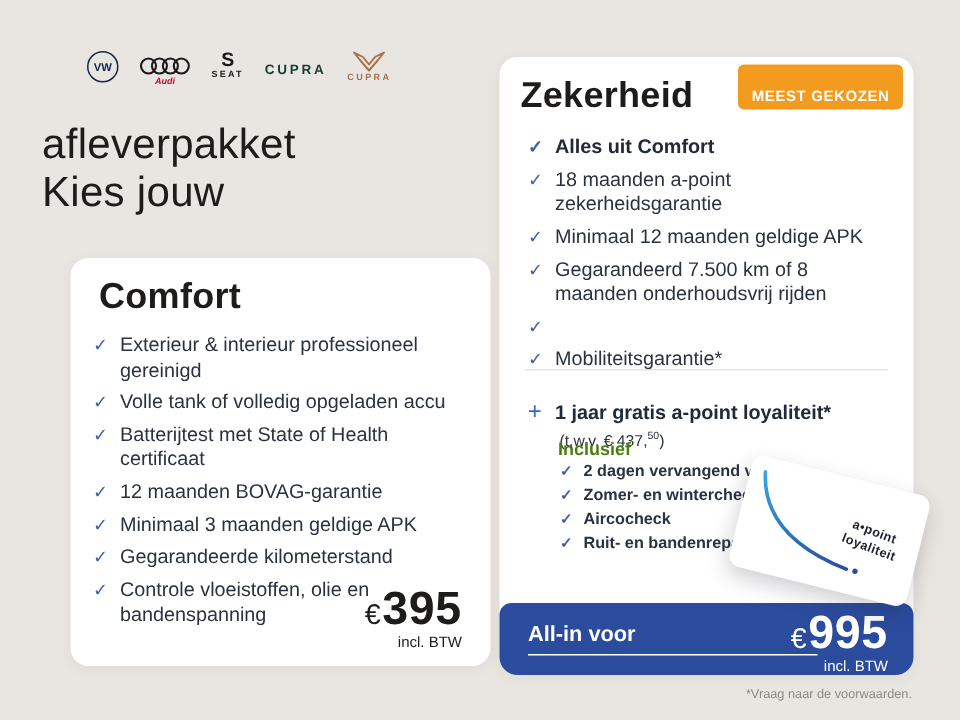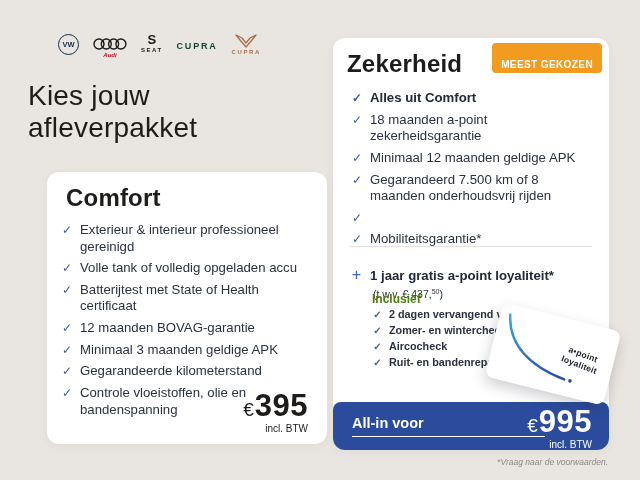--- a/index.html
+++ b/index.html
@@ -109,8 +109,8 @@
   </div>
 
   <div class="heading">
+    <div>afleverpakket</div>
     <div>Kies jouw</div>
-    <div>afleverpakket</div>
   </div>
 
   <div class="card card-comfort">

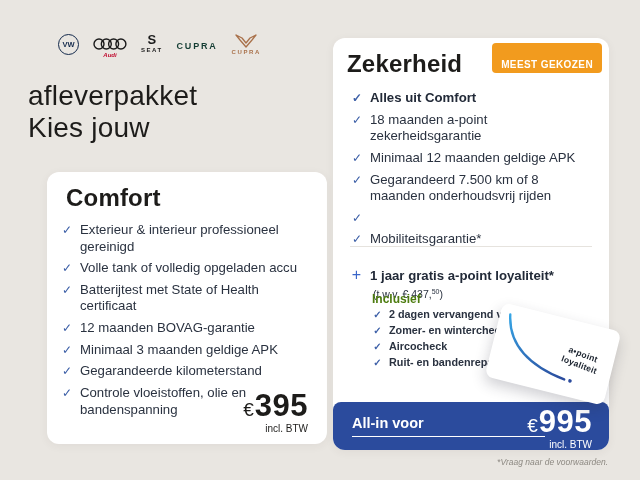--- a/index.html
+++ b/index.html
@@ -73,7 +73,7 @@
   .allin-price .price-line { color:#FFFFFF; }
   .allin-price .price-note { color:#FFFFFF; }
 
-  .footnote { position:absolute; right:32px; top:457px; font-size:8.5px; color:#8D8982;font-style:italic; }
+  .footnote { position:absolute; right:32px; top:457px; font-size:8.5px; color:#8D8982; }
 </style>
 </head>
 <body>

